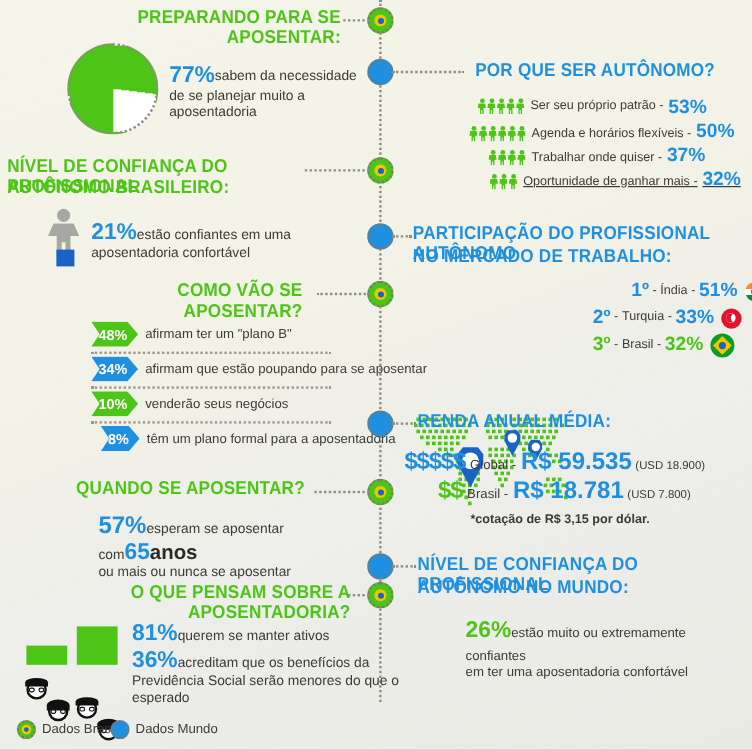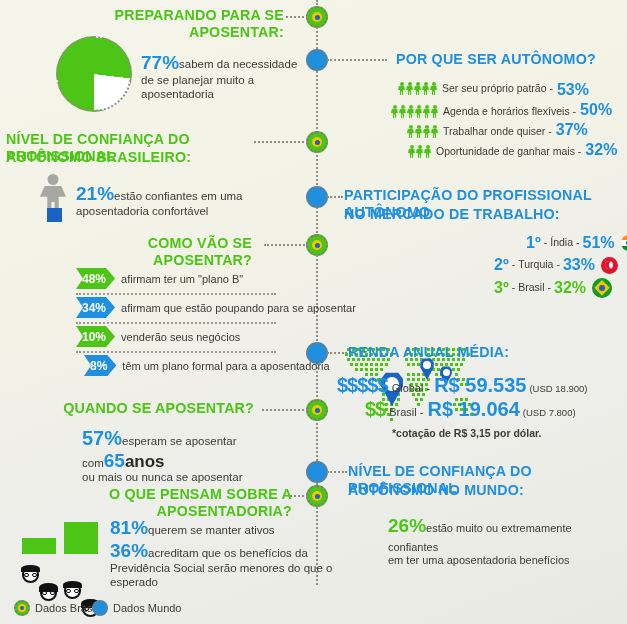--- a/index.html
+++ b/index.html
@@ -345,7 +345,7 @@
   </div>
 
   <div class="abs" style="left:408px;top:142px;width:215px;">
-    <div style="display:flex;align-items:flex-end;">
+    <div style="display:flex;align-items:flex-end;text-decoration:underline;">
       <span class="ppl">
         <span class="person">
             <i class="hd"></i>

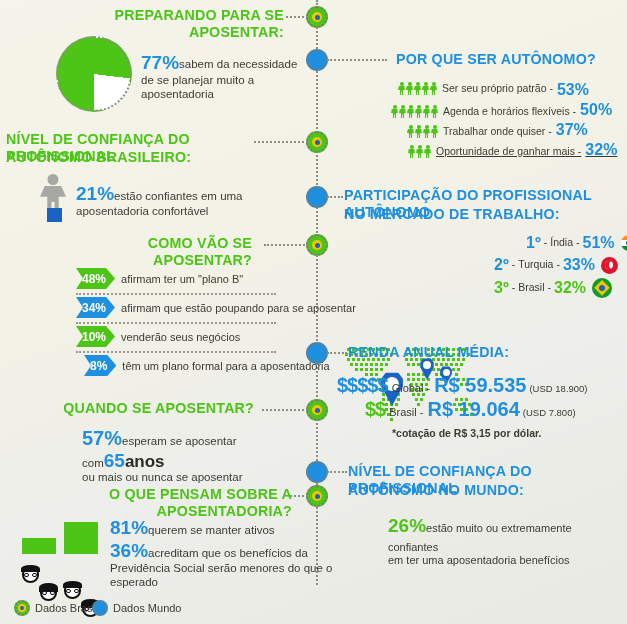--- a/index.html
+++ b/index.html
@@ -603,7 +603,7 @@
   <div class="abs" style="left:365px;top:398px;display:flex;align-items:baseline;">
     <span class="dollar pct-green" style="font-size:20px;">$$</span>
     <span class="body-txt" style="font-size:11px;margin-left:4px;">Brasil -</span>
-    <span class="pct-blue" style="font-size:20px;margin-left:4px;">R$ 19.064</span>
+    <span class="pct-blue" style="font-size:20px;margin-left:4px;">R$ 18.781</span>
     <span class="body-txt" style="font-size:9.5px;margin-left:3px;">(USD 7.800)</span>
   </div>
 

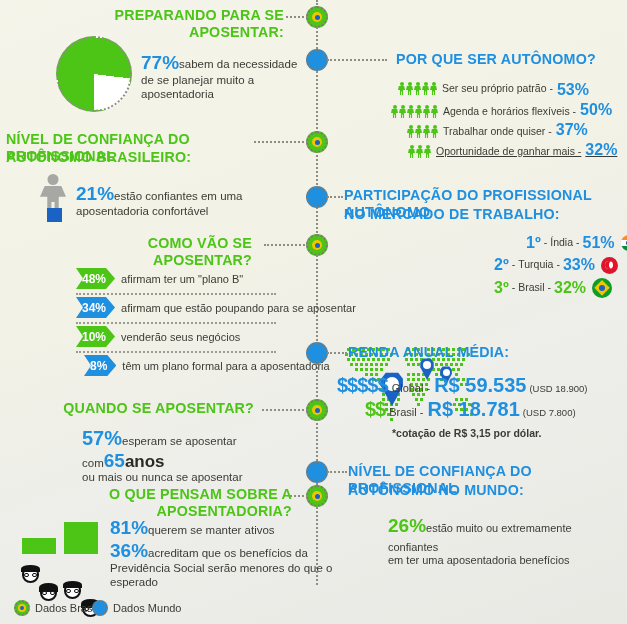--- a/index.html
+++ b/index.html
@@ -614,7 +614,7 @@
 
   <div class="abs" style="left:388px;top:515px;width:236px;">
     <span class="pct-green" style="font-size:19px;">26%</span><span class="body-txt" style="font-size:11px;">estão muito ou extremamente confiantes</span>
-    <div class="body-txt" style="font-size:11px;margin-top:-1px;">em ter uma aposentadoria benefícios</div>
+    <div class="body-txt" style="font-size:11px;margin-top:-1px;">em ter uma aposentadoria confortável</div>
   </div>
 
   <div class="abs legend-item" style="left:14px;top:600px;">

